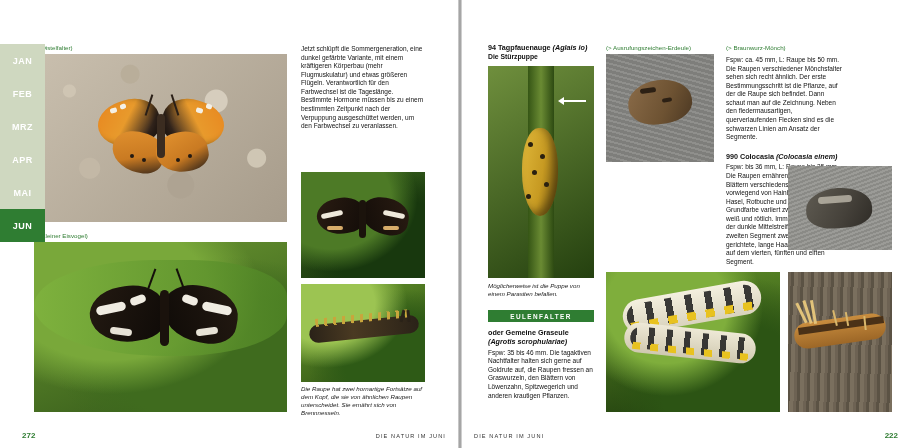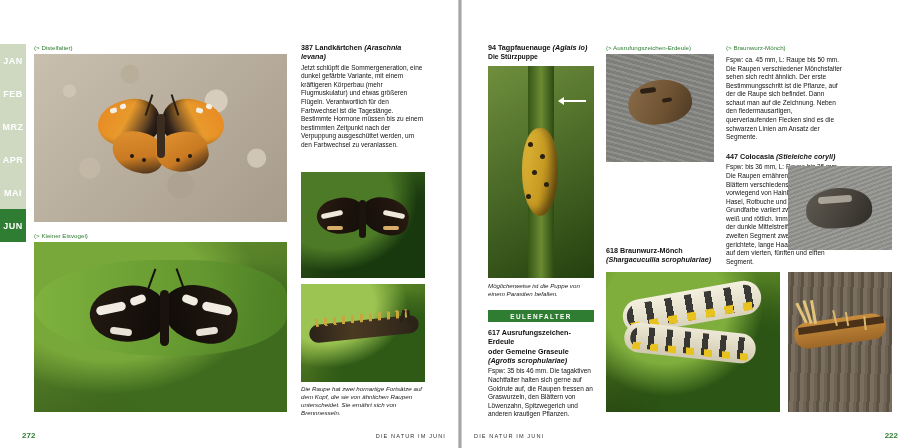--- a/index.html
+++ b/index.html
@@ -195,11 +195,6 @@
     </div>
 
     <div style="position:absolute;left:301px;top:43px;width:124px;">
-      <div class="hd">
-        <span>387</span>
-        <span>Landkärtchen</span>
-        <i>(Araschnia levana)</i>
-      </div>
       <div class="txt" style="margin-top:2px;">Jetzt schlüpft die Sommergeneration, eine dunkel gefärbte Variante, mit einem kräftigeren Körperbau (mehr Flugmuskulatur) und etwas größeren Flügeln. Verantwortlich für den Farbwechsel ist die Tageslänge. Bestimmte Hormone müssen bis zu einem bestimmten Zeitpunkt nach der Verpuppung ausgeschüttet werden, um den Farbwechsel zu veranlassen.</div>
     </div>
 

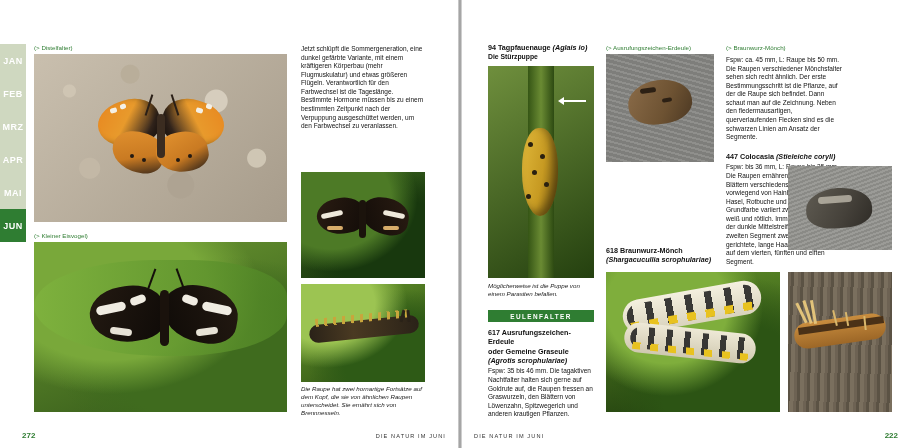--- a/index.html
+++ b/index.html
@@ -26,7 +26,7 @@
     z-index: 12;
   }
   .month-tab {
-    width: 26px; height: 33px;
+    width: 45px; height: 33px;
     color: #ffffff;
     font-size: 9px; font-weight: bold; letter-spacing: 0.5px;
     display: flex; align-items: center; justify-content: center;

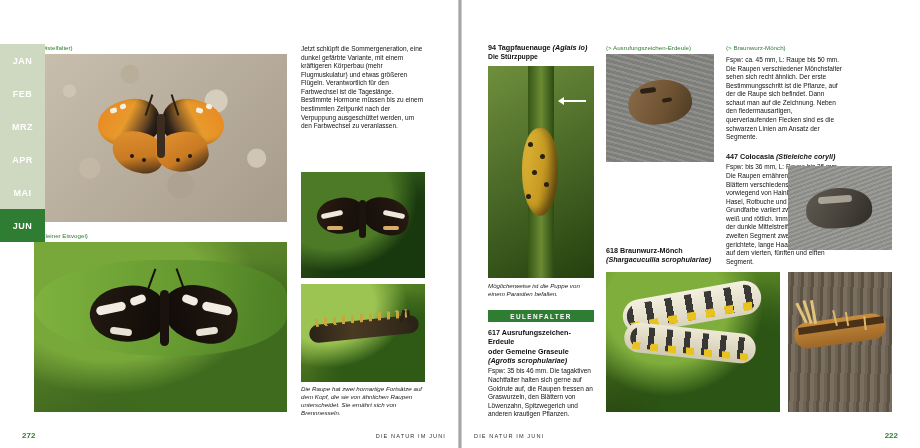--- a/index.html
+++ b/index.html
@@ -310,7 +310,7 @@
 
     <div style="position:absolute;left:266px;top:152px;width:118px;">
       <div class="hd">
-        <span>447</span>
+        <span>990</span>
         <span>Colocasia</span>
         <i>(Stieleiche coryli)</i>
       </div>

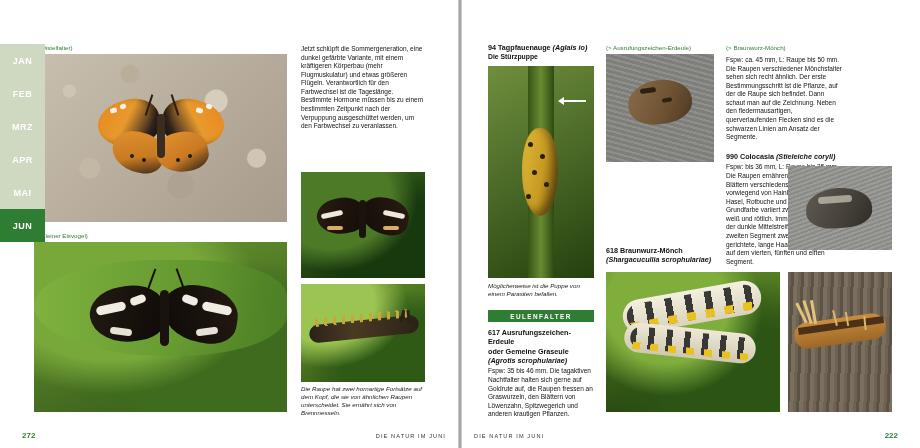--- a/index.html
+++ b/index.html
@@ -312,7 +312,7 @@
       <div class="hd">
         <span>990</span>
         <span>Colocasia</span>
-        <i>(Stieleiche coryli)</i>
+        <i>(Colocasia einem)</i>
       </div>
       <div class="txt" style="margin-top:2px;">Fspw: bis 36 mm, L: Raupe bis 35 mm. Die Raupen ernähren sich von den Blättern verschiedenster Laubbäume, vorwiegend von Hainbuche, Gemeiner Hasel, Rotbuche und Stieleiche. Die Grundfarbe variiert zwischen braun, weiß und rötlich. Immer vorhanden ist der dunkle Mittelstreifen, der schon am zweiten Segment zwei nach vorne gerichtete, lange Haarbüschel, kürzere auf dem vierten, fünften und elften Segment.</div>
     </div>

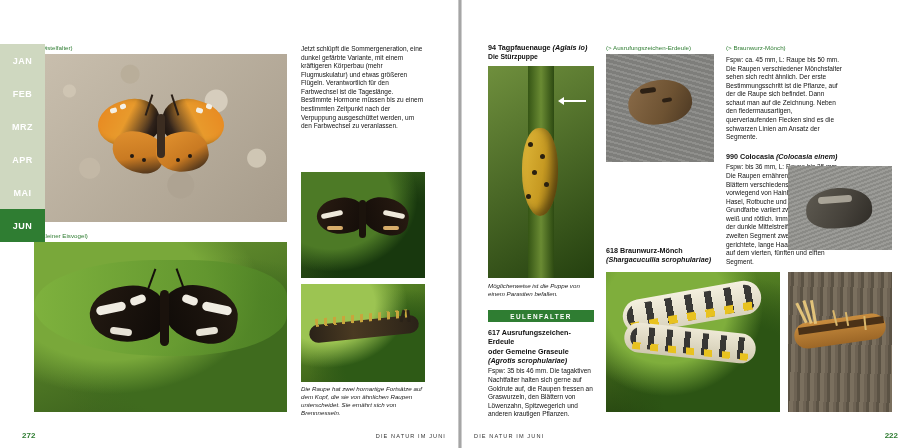--- a/index.html
+++ b/index.html
@@ -282,13 +282,6 @@
       </div>
     </div>
 
-    <div style="position:absolute;left:146px;top:246px;width:108px;">
-      <div class="hd">
-        <span>618</span>
-        <span>Braunwurz-Mönch</span>
-      </div>
-      <div class="hd ital">(Shargacucullia scrophulariae)</div>
-    </div>
 
     <div class="photo ph-mustardleaf" style="left:146px;top:272px;width:174px;height:140px;">
       <div class="inner" style="position:relative;">

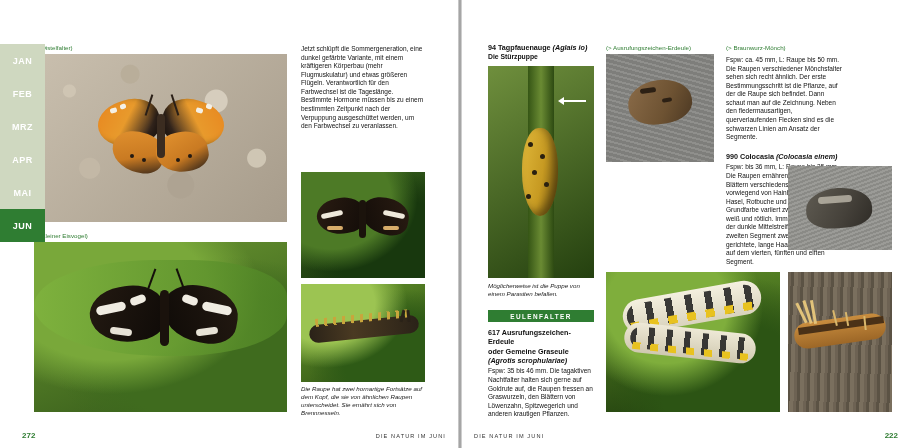--- a/index.html
+++ b/index.html
@@ -263,10 +263,6 @@
     <div class="label-bar" style="position:absolute;left:28px;top:310px;width:106px;">EULENFALTER</div>
 
     <div style="position:absolute;left:28px;top:328px;width:106px;">
-      <div class="hd">
-        <span>617</span>
-        <span>Ausrufungszeichen-Erdeule</span>
-      </div>
       <div class="hd">oder Gemeine Graseule</div>
       <div class="hd ital">(Agrotis scrophulariae)</div>
       <div class="txt" style="margin-top:2px;">Fspw: 35 bis 46 mm. Die tagaktiven Nachtfalter halten sich gerne auf Goldrute auf, die Raupen fressen an Graswurzeln, den Blättern von Löwenzahn, Spitzwegerich und anderen krautigen Pflanzen.</div>

